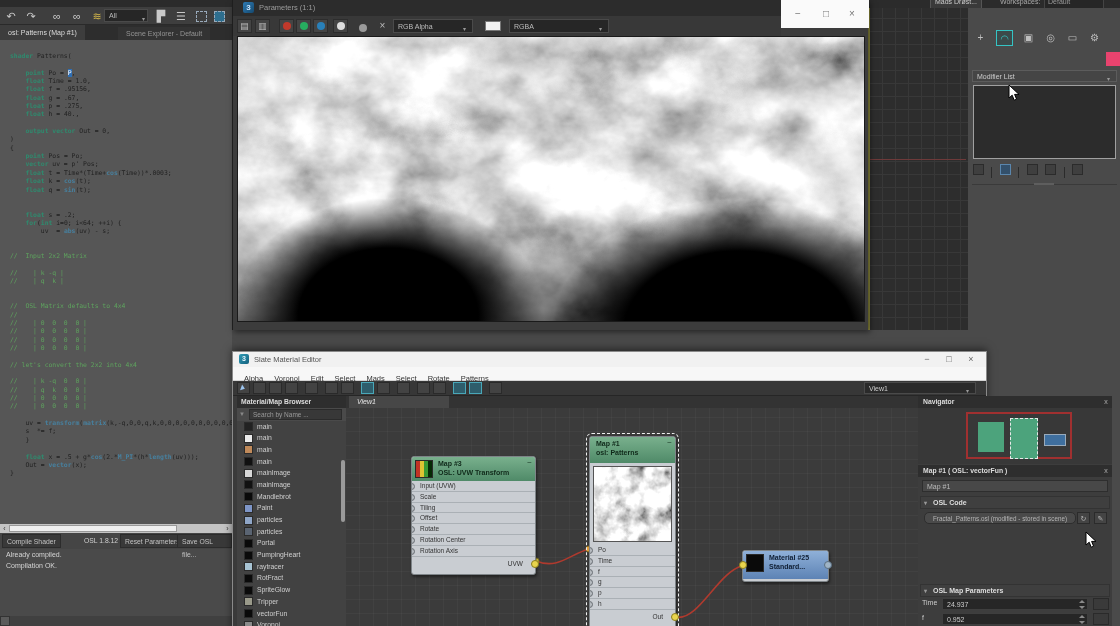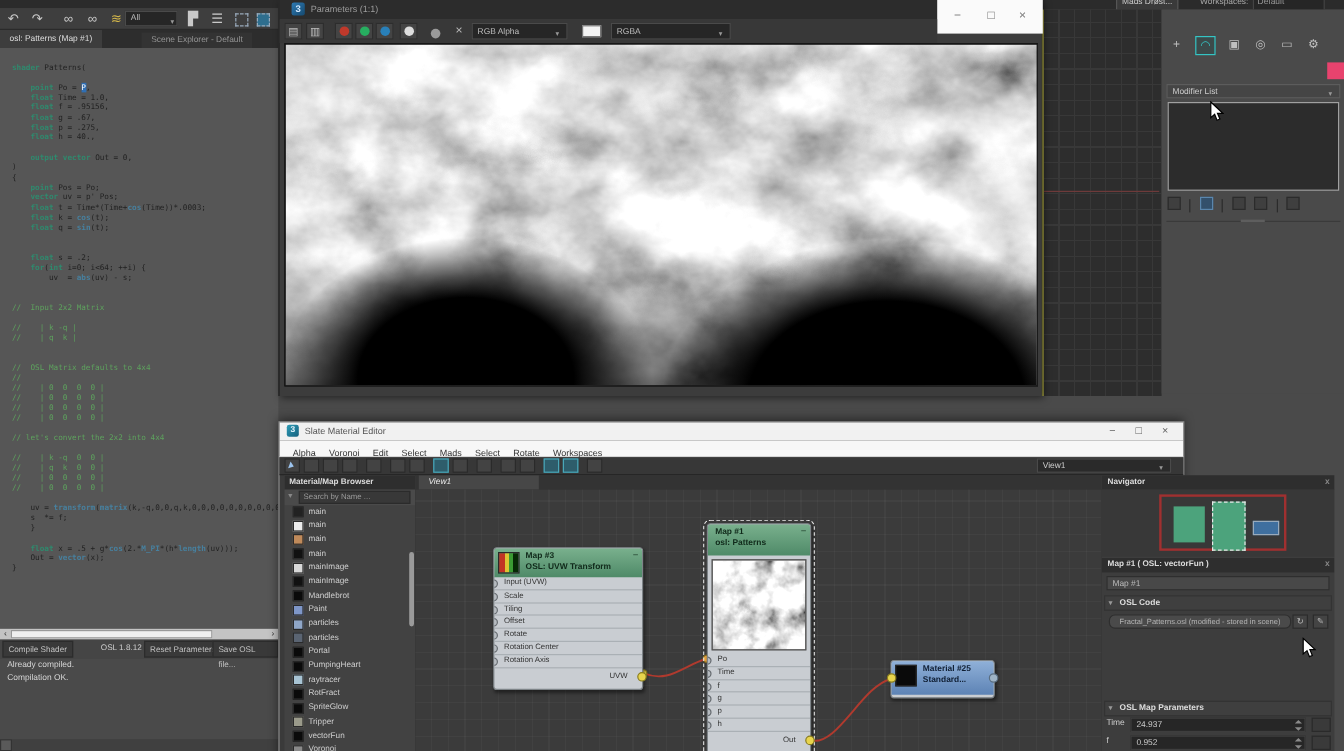--- a/index.html
+++ b/index.html
@@ -293,7 +293,7 @@
       <span class="sl-wc" style="right:30px">□</span>
       <span class="sl-wc" style="right:8px">×</span>
     </div>
-    <div class="sl-menu"><span>Alpha</span><span>Voronoi</span><span>Edit</span><span>Select</span><span>Mads</span><span>Select</span><span>Rotate</span><span>Workspaces</span></div>
+    <div class="sl-menu"><span>Alpha</span><span>Voronoi</span><span>Edit</span><span>Select</span><span>Mads</span><span>Select</span><span>Rotate</span><span>Patterns</span></div>
     <div class="sl-toolbar">
       <span class="ticon" style="left:4px">
           <span class="tri"></span>

